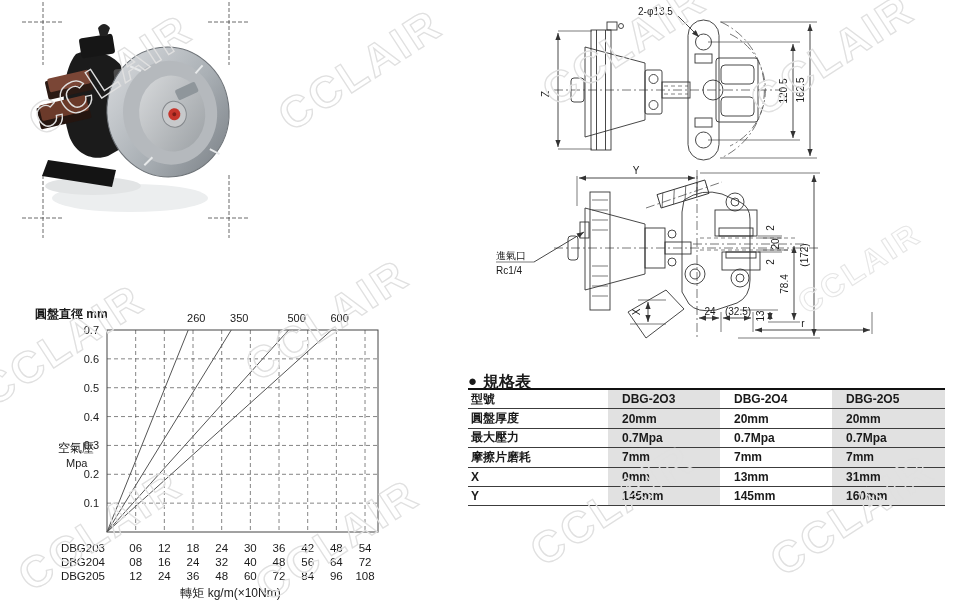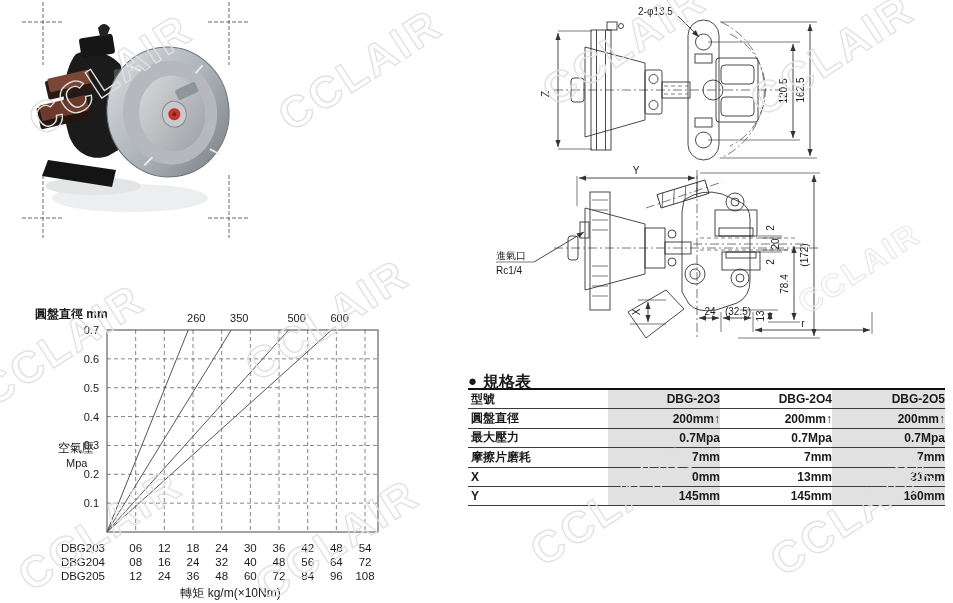--- a/index.html
+++ b/index.html
@@ -18,7 +18,7 @@
   #spec-table{border-collapse:collapse;table-layout:fixed;width:477px;border-top:2px solid #111;}
   #spec-table td,#spec-table th{border-bottom:1px solid #3c3c3c;font-size:12px;font-weight:600;
       text-align:left;height:18.4px;padding:0 0 0 3px;white-space:nowrap;overflow:hidden;}
-  #spec-table .val{padding-left:14px;text-align:right;}
+  #spec-table .val{padding-left:14px;}
   #spec-table .shade{background:#e1e1e1;}
   
   svg{position:absolute;overflow:visible;}

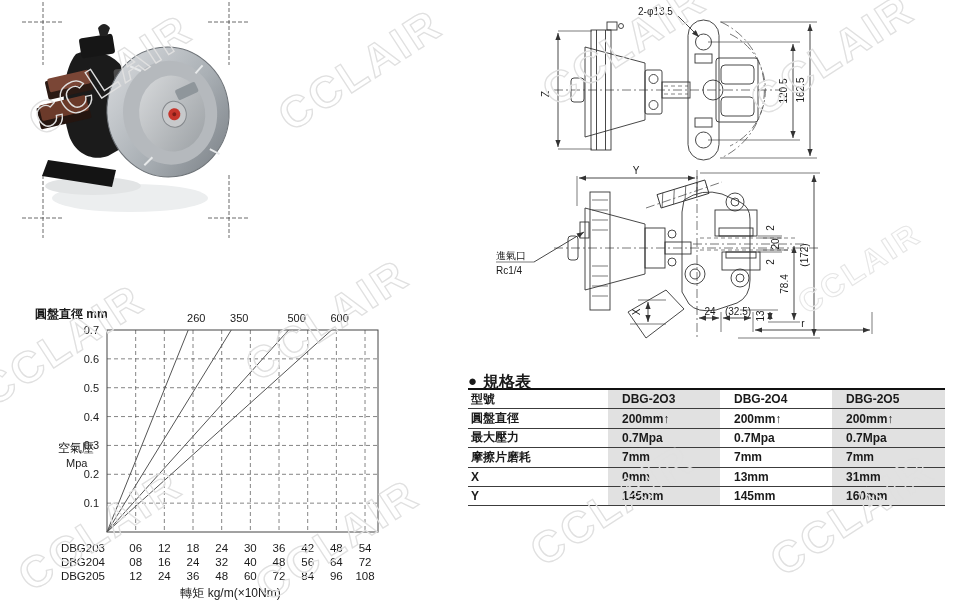--- a/index.html
+++ b/index.html
@@ -331,6 +331,12 @@
           <th class="val shade">DBG-2O5</th>
         </tr>
         <tr>
+          <td class="lbl">圓盤厚度</td>
+          <td class="val shade">20mm</td>
+          <td class="val">20mm</td>
+          <td class="val shade">20mm</td>
+        </tr>
+        <tr>
           <td class="lbl">圓盤直徑</td>
           <td class="val shade">200mm↑</td>
           <td class="val">200mm↑</td>

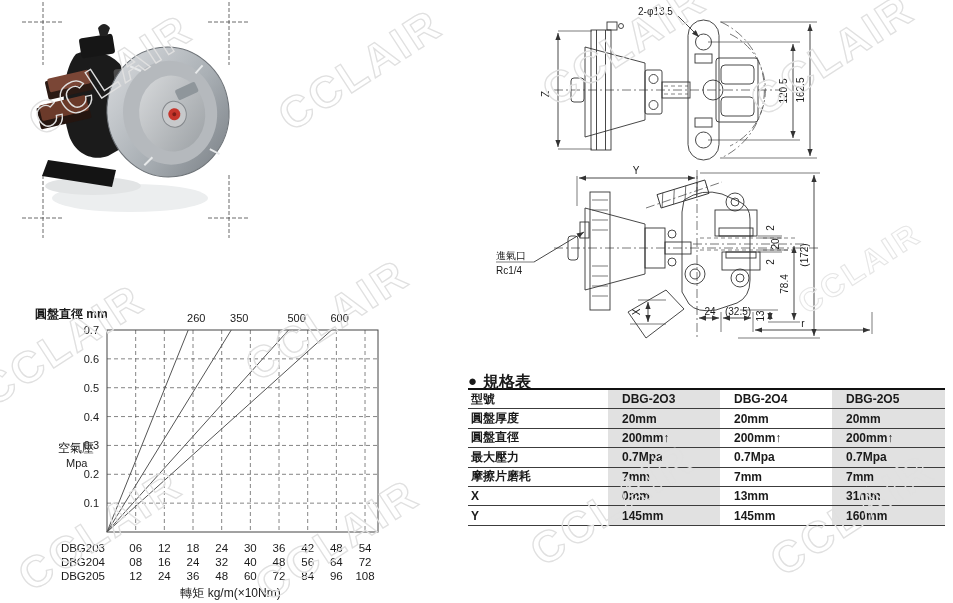--- a/index.html
+++ b/index.html
@@ -337,12 +337,6 @@
           <td class="val shade">20mm</td>
         </tr>
         <tr>
-          <td class="lbl">圓盤直徑</td>
-          <td class="val shade">200mm↑</td>
-          <td class="val">200mm↑</td>
-          <td class="val shade">200mm↑</td>
-        </tr>
-        <tr>
           <td class="lbl">最大壓力</td>
           <td class="val shade">0.7Mpa</td>
           <td class="val">0.7Mpa</td>

